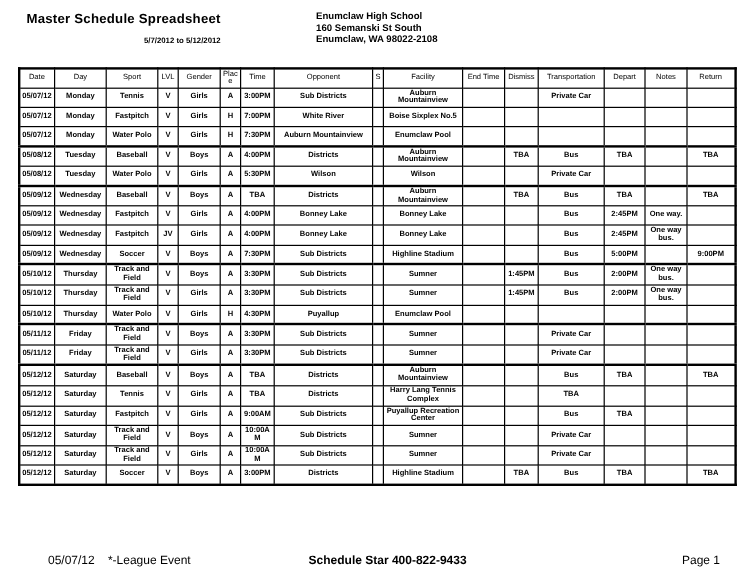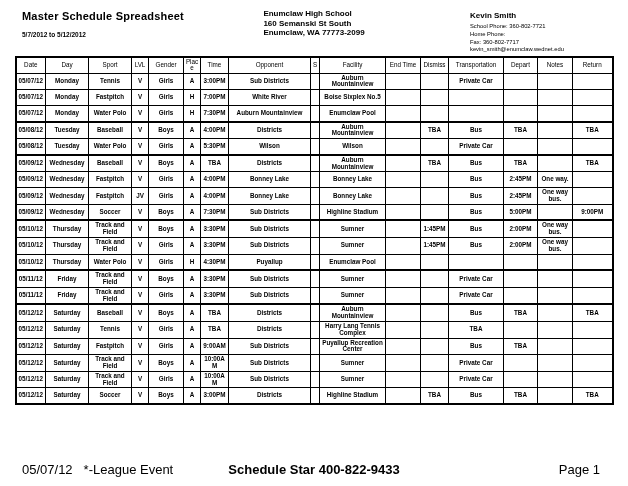--- a/index.html
+++ b/index.html
@@ -17,7 +17,7 @@
 
   
   .header { position: relative; height: 56px; }
-  .title-block { position: absolute; left: 22px; top: 10px; }
+  .title-block { position: absolute; left: 22px; top: 10px; text-align: right; }
   .title { font-size: 11px; font-weight: bold; letter-spacing: 0.2px; }
   .date-range { font-size: 6.5px; font-weight: bold; margin-top: 9px; }
 

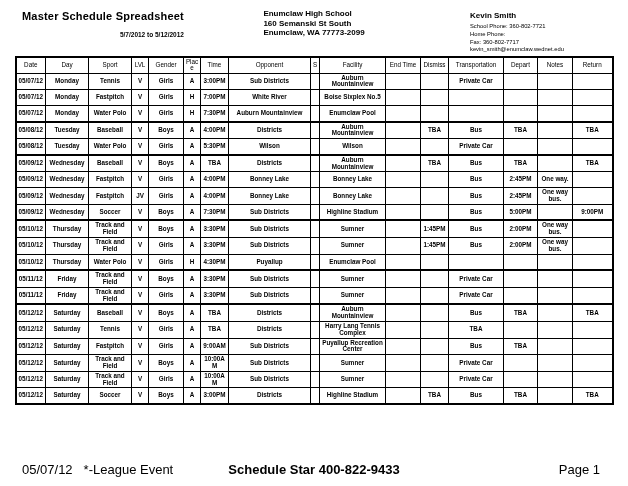--- a/index.html
+++ b/index.html
@@ -90,13 +90,6 @@
       <div>Enumclaw High School</div>
       <div>160 Semanski St South</div>
       <div>Enumclaw, WA  77773-2099</div>
-    </div>
-    <div class="contact-block">
-      <div class="contact-name">Kevin Smith</div>
-      <div class="contact-line">School Phone: 360-802-7721</div>
-      <div class="contact-line">Home Phone:</div>
-      <div class="contact-line">Fax:  360-802-7717</div>
-      <div class="contact-line">kevin_smith@enumclaw.wednet.edu</div>
     </div>
   </div>
 

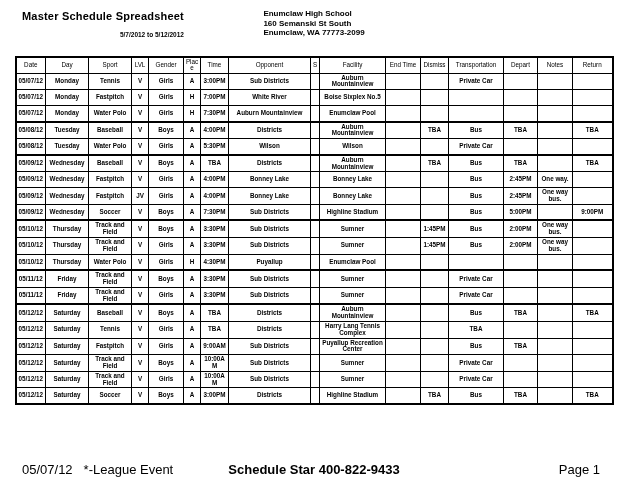--- a/index.html
+++ b/index.html
@@ -89,7 +89,7 @@
     <div class="school-block">
       <div>Enumclaw High School</div>
       <div>160 Semanski St South</div>
-      <div>Enumclaw, WA  77773-2099</div>
+      <div>Enumclaw, WA  98022-2108</div>
     </div>
   </div>
 

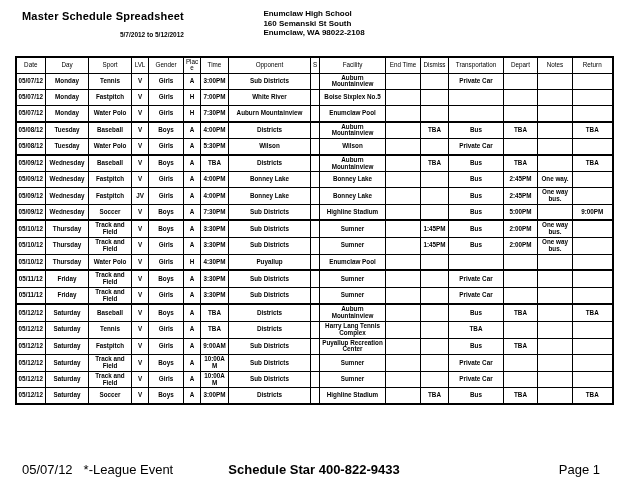--- a/index.html
+++ b/index.html
@@ -64,9 +64,9 @@
   
   .footer {
     position: absolute;
-    left: 0; right: 0; bottom: 14px;
+    left: 18px; right: 0; bottom: 14px;
     height: 10px;
-    font-size: 13px;
+    font-size: 10px;
   }
   .footer-left { position: absolute; left: 22px; top: 0; }
   .footer-legend { margin-left: 11px; }

